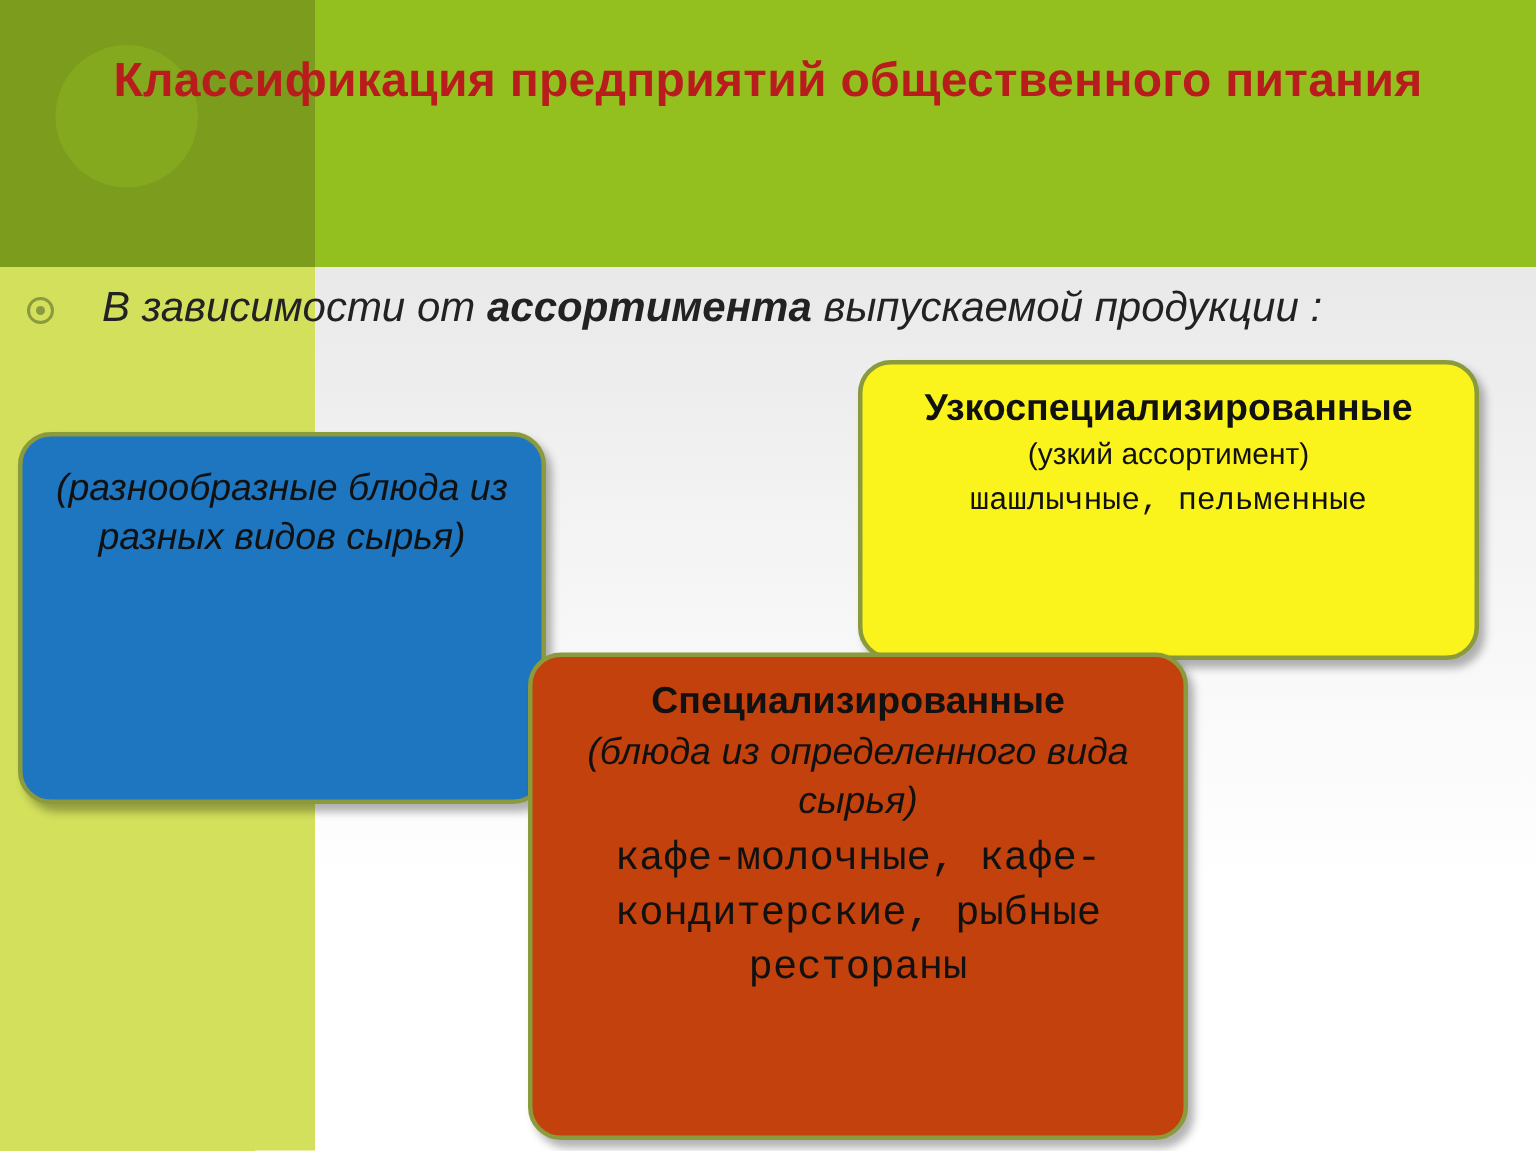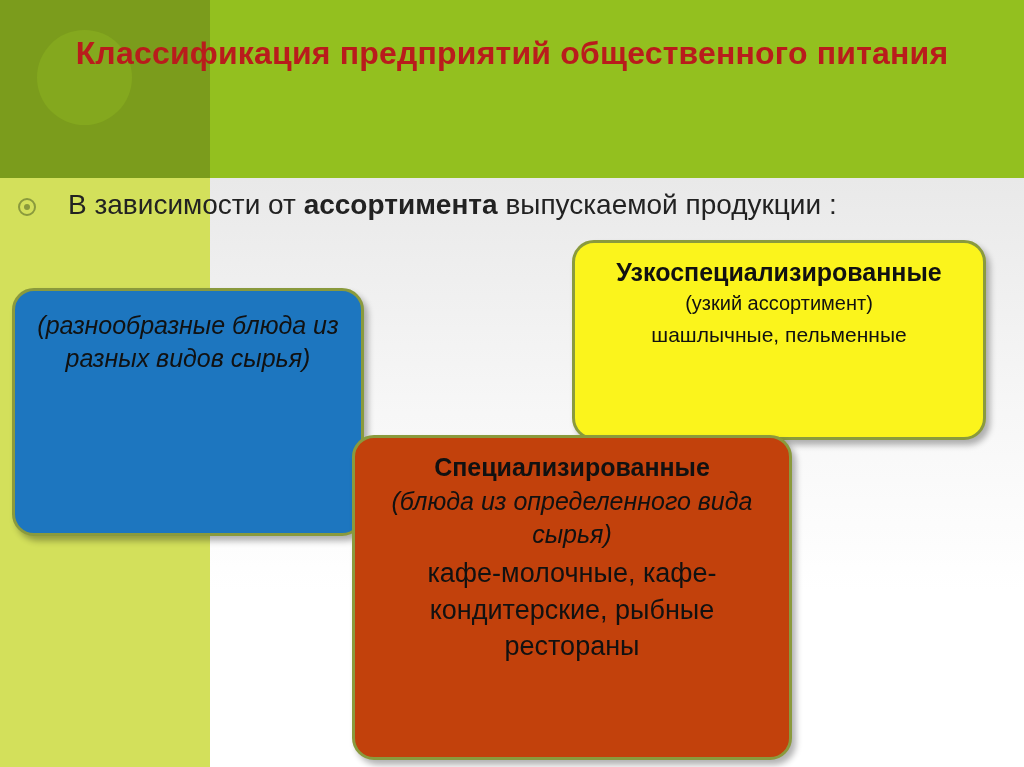--- a/index.html
+++ b/index.html
@@ -92,6 +92,7 @@
     font-size: 28px;
     color: #222222;
     line-height: 1.5;
+    font-style: italic;
   }
   .bullet-text b { font-weight: bold; }
 

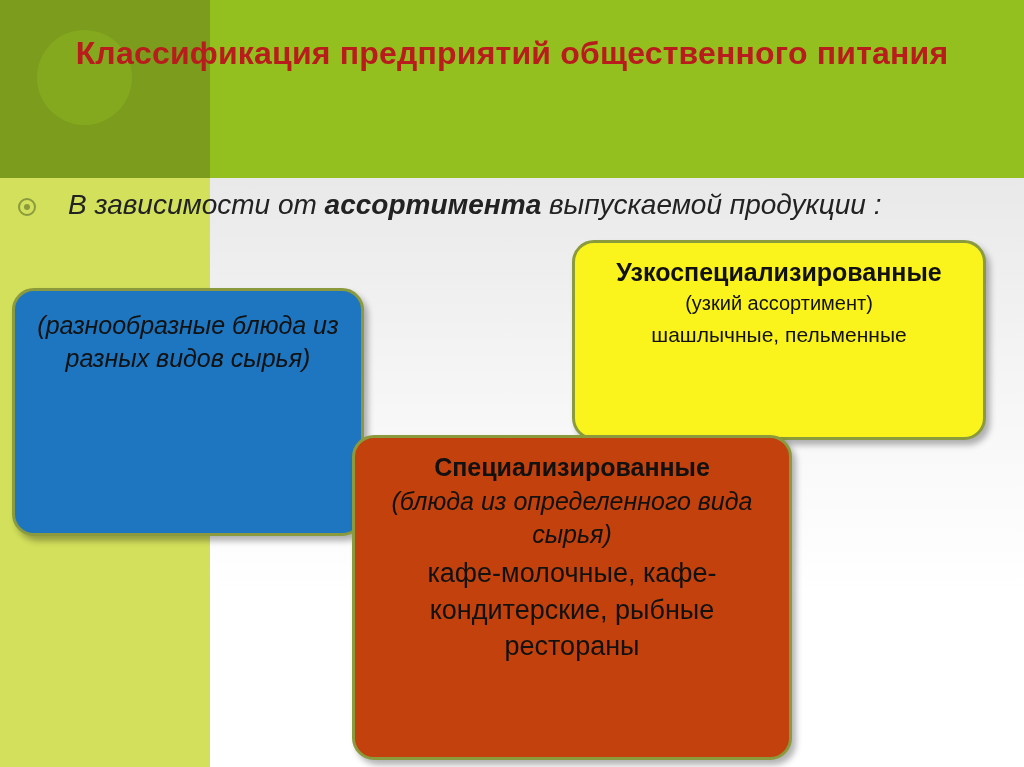--- a/index.html
+++ b/index.html
@@ -142,6 +142,7 @@
     margin: 4px 0 0 0;
     font-size: 21px;
     line-height: 1.35;
+    font-family: Liberation Mono, monospace;
   }
   .box-universal h3 { font-size: 25px; }
   .box-universal .sub { font-size: 25px; }

